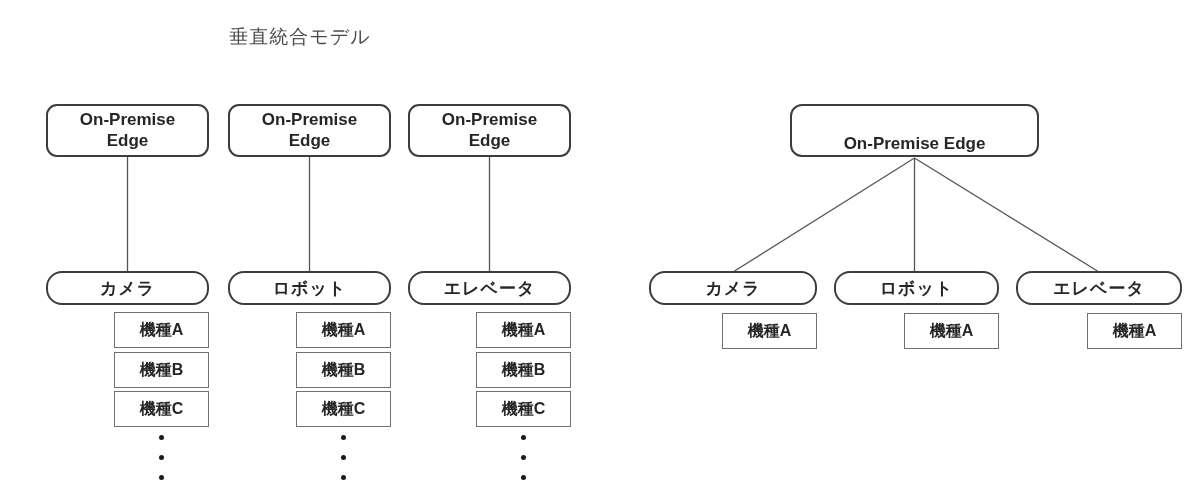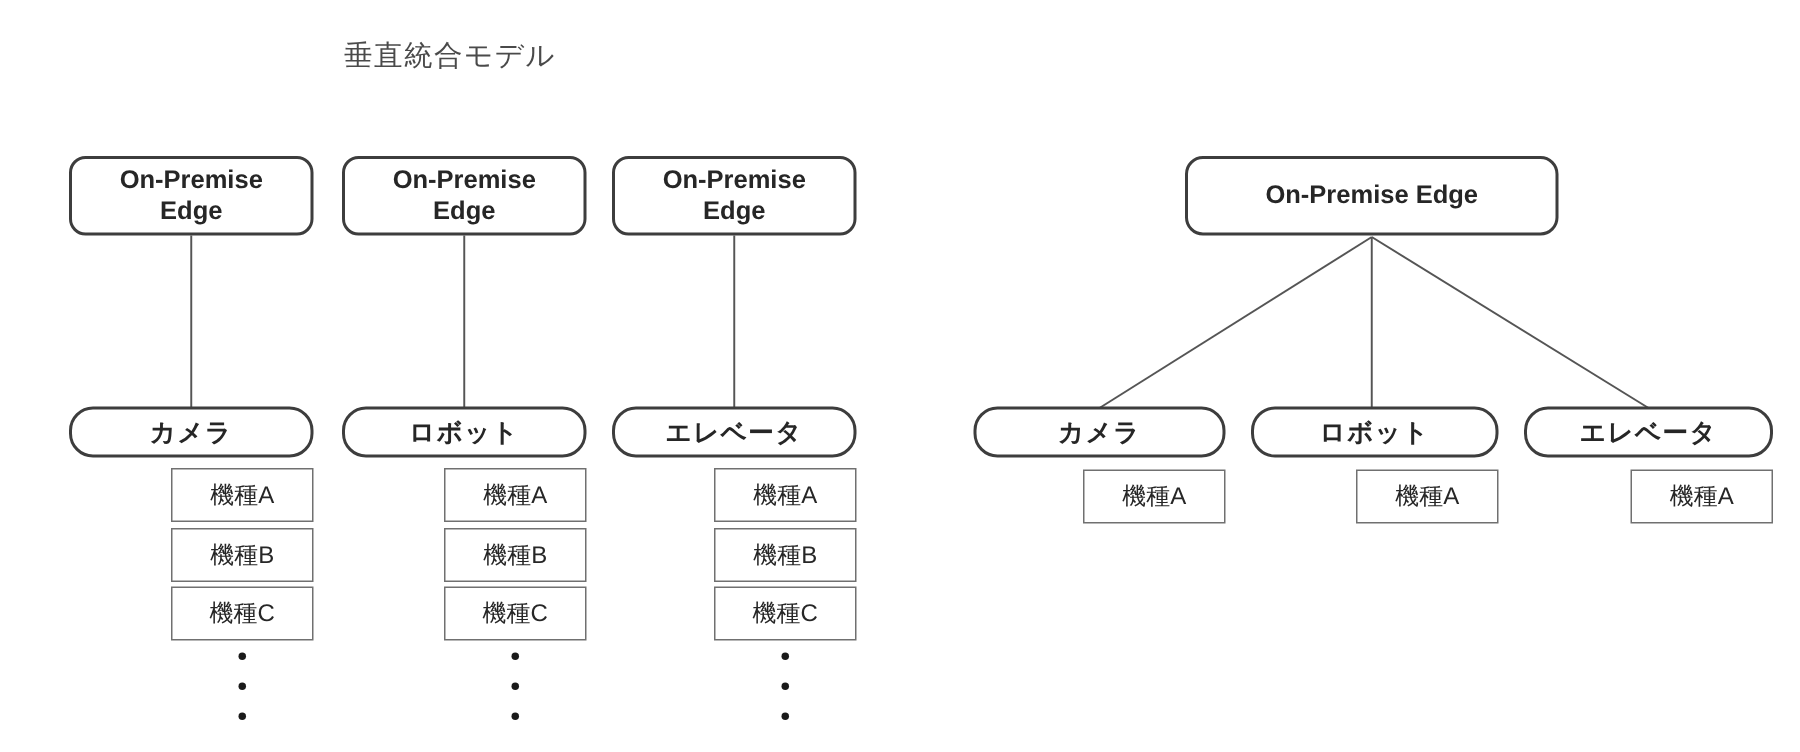--- a/index.html
+++ b/index.html
@@ -165,7 +165,7 @@
     <div class="dot"></div>
   </div>
 
-  <div class="edge-box" style="left:764px;width:249px;border-radius:12px;">
+  <div class="edge-box" style="left:764px;width:249px;border-radius:12px;justify-content:flex-end;">
     <span>On-Premise Edge</span>
   </div>
 

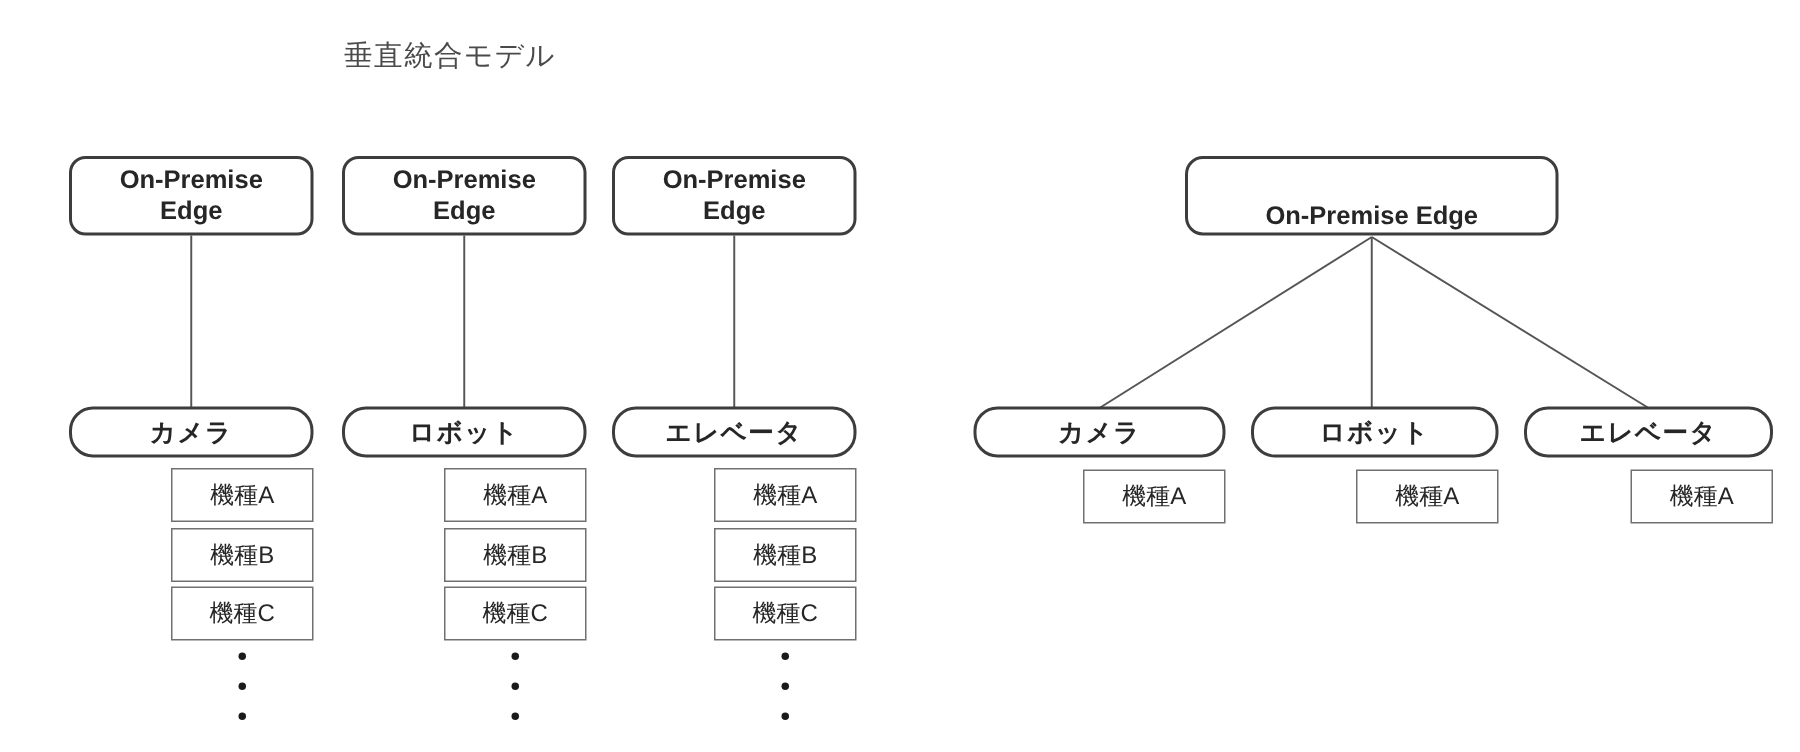--- a/index.html
+++ b/index.html
@@ -85,7 +85,7 @@
     align-items:center;
     justify-content:center;
     font-size:16px;
-    font-weight:400;
+    font-weight:700;
     color:var(--c-label-text,#262626);
   }
   .dots{

